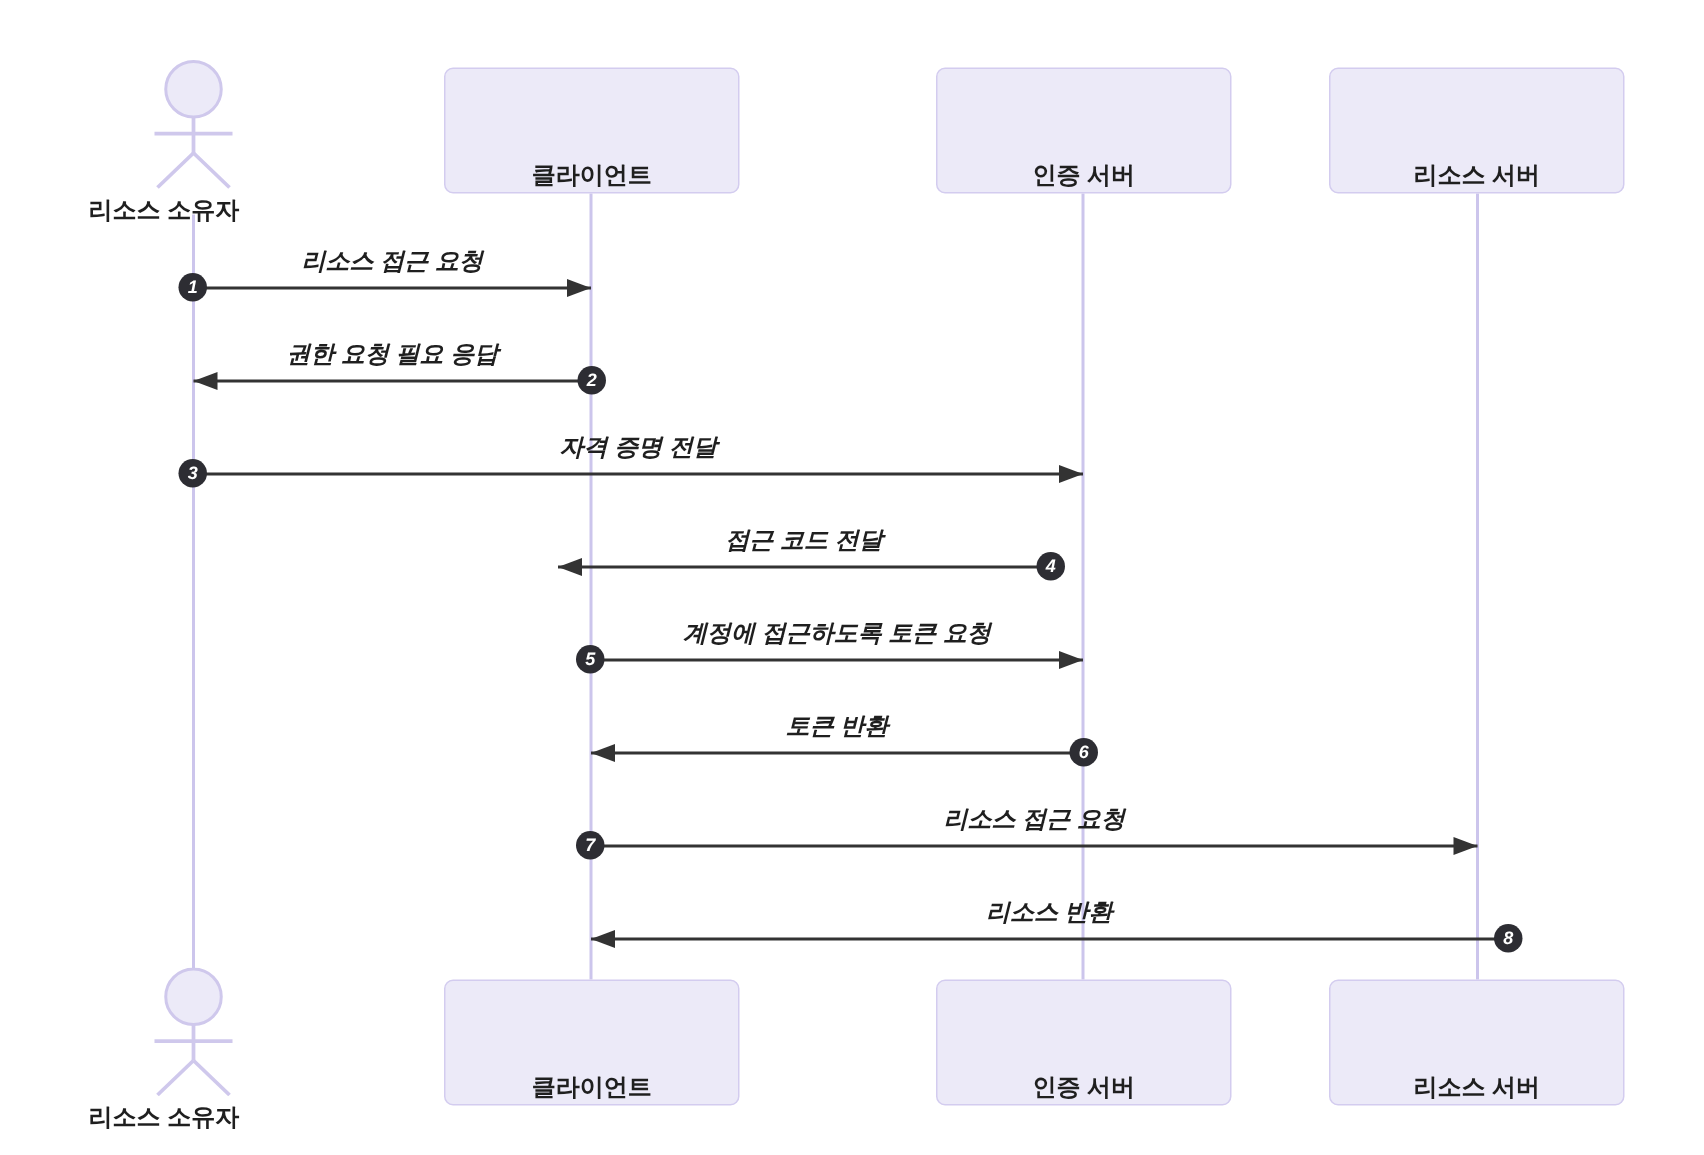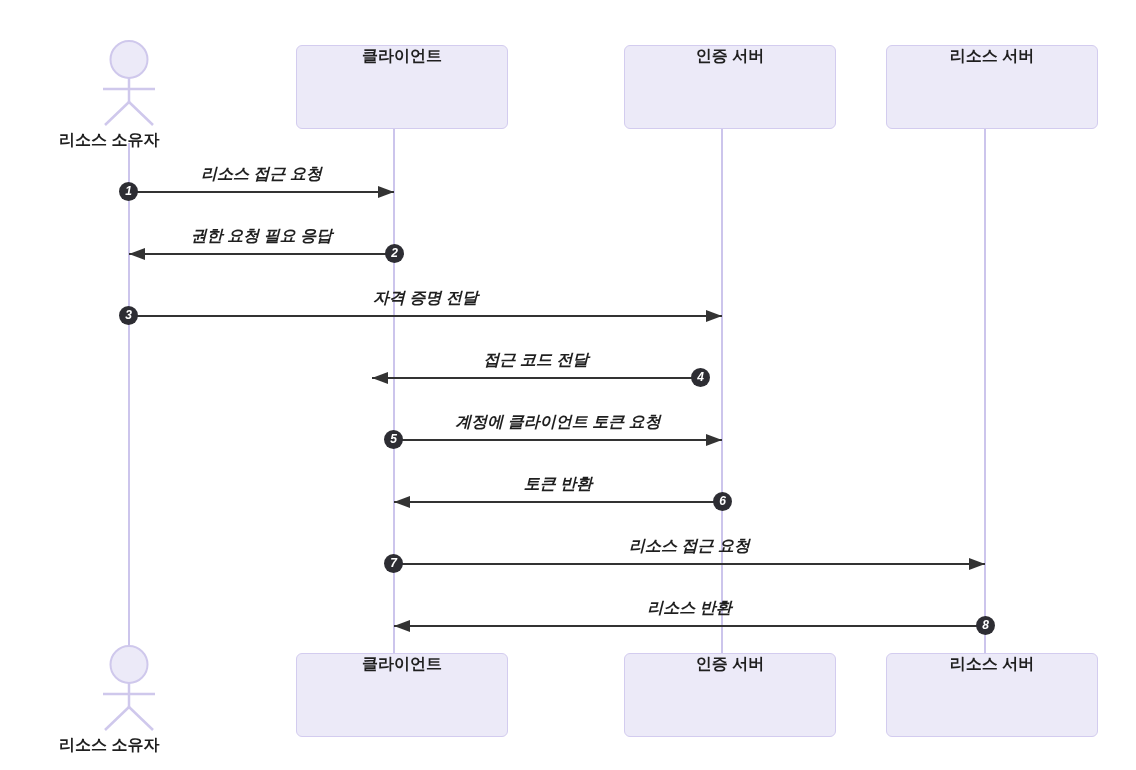--- a/index.html
+++ b/index.html
@@ -35,14 +35,14 @@
   
   .pbox {
     position: absolute;
-    width: 212px;
+    width: 197px;
     height: 84px;
     box-sizing: border-box;
     background: var(--node-fill);
     border: 1px solid var(--node-border);
     border-radius: 6px;
     display: flex;
-    align-items: flex-start;
+    align-items: flex-end;
     justify-content: center;
   }
   .pbox span {

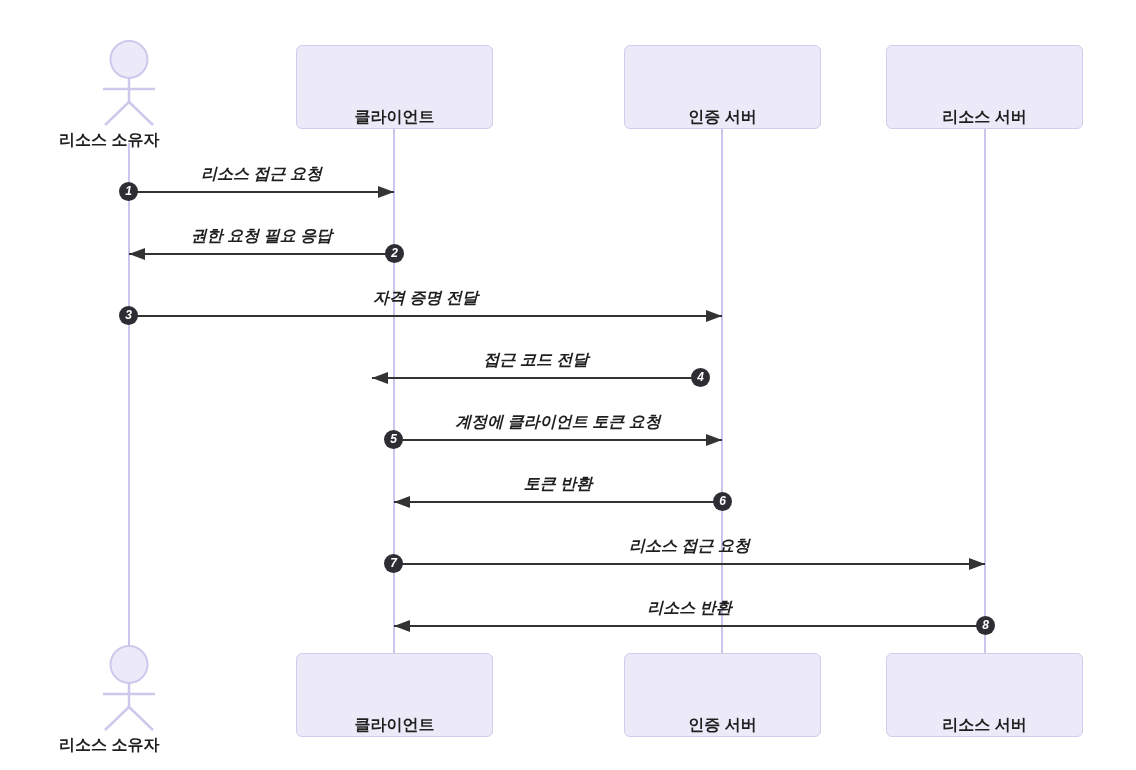--- a/index.html
+++ b/index.html
@@ -199,7 +199,7 @@
   </div>
 
   <div class="message ltr" style="left:394px; top:412px; width:328px;">
-    <div class="msg-label">계정에 클라이언트 토큰 요청</div>
+    <div class="msg-label">계정에 접근하도록 토큰 요청</div>
     <div class="msg-line"></div>
     <div class="msg-num">5</div>
   </div>

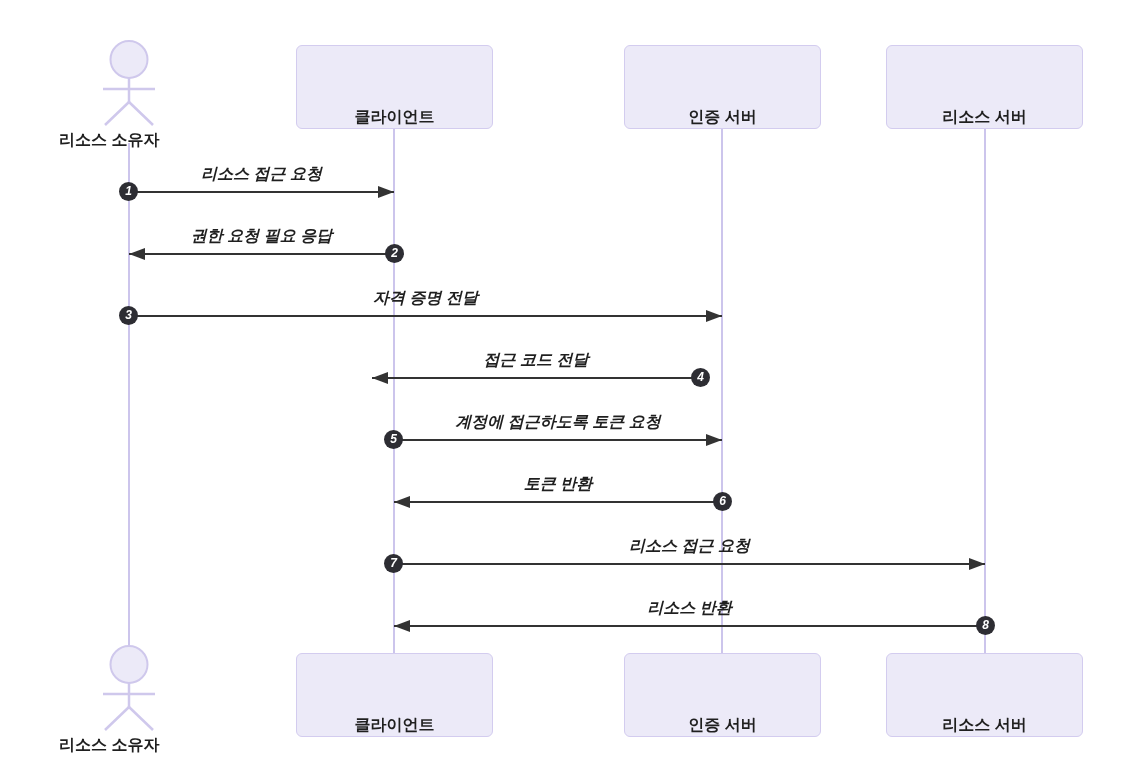--- a/index.html
+++ b/index.html
@@ -216,7 +216,7 @@
     <div class="msg-num">7</div>
   </div>
 
-  <div class="message rtl" style="left:394px; top:598px; width:591px;">
+  <div class="message rtl" style="left:394px; top:598px; width:591px;padding-left:20px;">
     <div class="msg-label">리소스 반환</div>
     <div class="msg-line"></div>
     <div class="msg-num">8</div>

